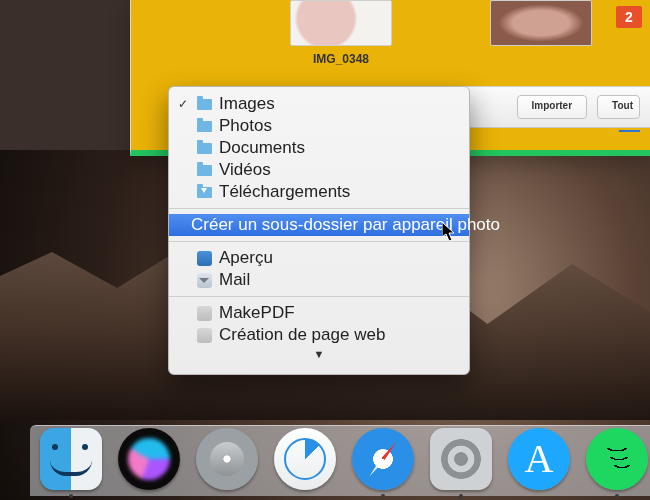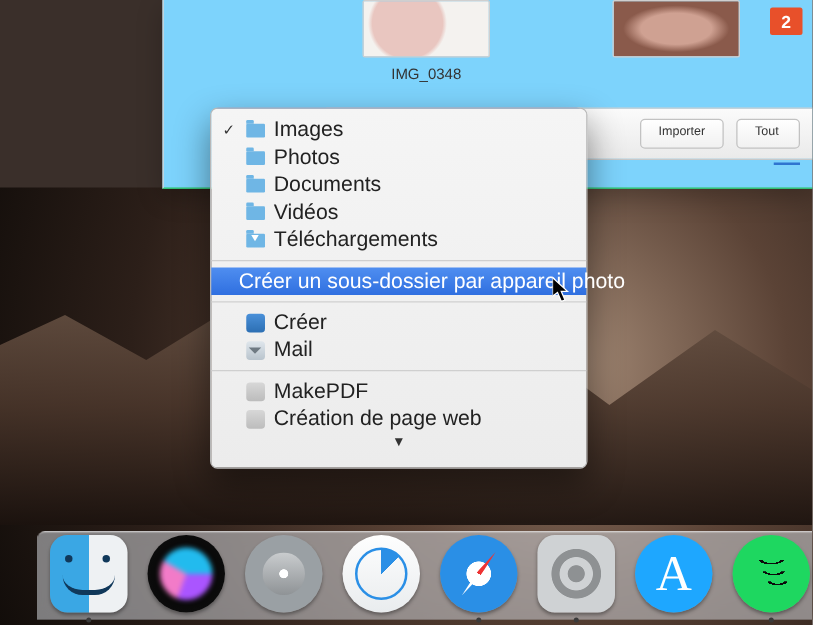--- a/index.html
+++ b/index.html
@@ -12,7 +12,7 @@
     background:linear-gradient(180deg,#7c6656 0%,#4a362b 60%,#1b120e 100%);
     clip-path:polygon(0 40%,8% 30%,18% 45%,30% 25%,45% 55%,60% 30%,75% 60%,88% 35%,100% 55%,100% 100%,0 100%);
     opacity:.9;}
-  .window{position:absolute;left:130px;top:0;right:0;height:150px;background:#7dd3fc;border-left:1px solid #d6d6d6;border-bottom:1px solid #22c55e;box-shadow:0 6px 20px rgba(0,0,0,.25);}
+  .window{position:absolute;left:130px;top:0;right:0;height:150px;background:#eab308;border-left:1px solid #d6d6d6;border-bottom:6px solid #22c55e;box-shadow:0 6px 20px rgba(0,0,0,.25);font-weight:bold;}
   .thumbs{position:absolute;left:155px;top:0;width:480px;height:80px;display:flex;gap:90px;}
   .thumb{width:110px;text-align:center;}
   .thumb .pic{width:100px;height:44px;border:1px solid #cfcfcf;border-radius:2px;background:#eee;margin:0 auto;overflow:hidden;}

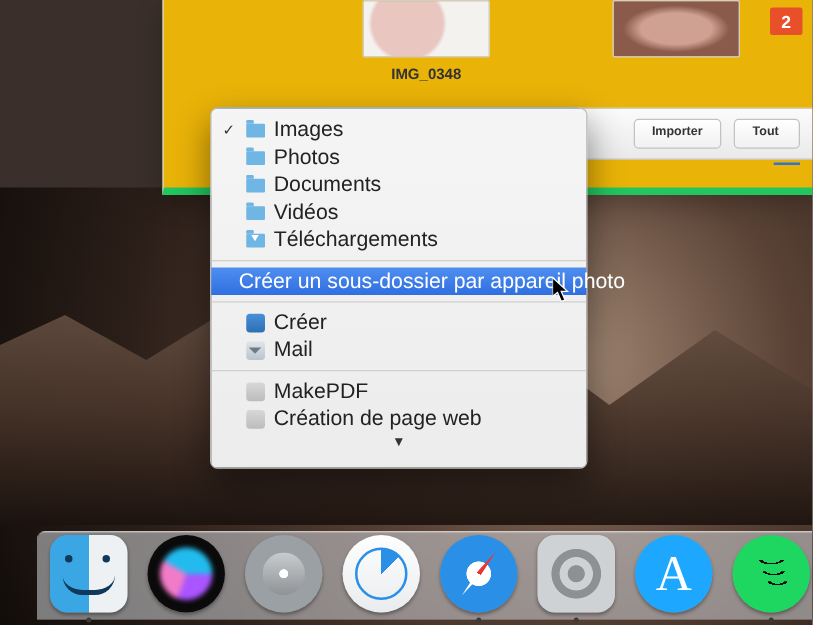--- a/index.html
+++ b/index.html
@@ -21,7 +21,7 @@
   .thumb .cap{margin-top:6px;font-size:12px;color:#333;}
   .toolbar{position:absolute;left:130px;right:0;top:86px;height:40px;background:linear-gradient(#fbfbfb,#eaeaea);border-top:1px solid #d0d0d0;border-bottom:1px solid #c8c8c8;display:flex;align-items:center;justify-content:flex-end;padding-right:10px;gap:10px;}
   .btn{height:22px;padding:0 14px;border:1px solid #c2c2c2;border-radius:4px;background:linear-gradient(#ffffff,#f1f1f1);font-size:10px;color:#333;line-height:20px;}
-  .btn:last-child{padding-right:16px;}
+  .btn:last-child{padding-right:6px;}
   .popup-anchor{position:absolute;left:170px;top:86px;width:290px;height:24px;border:3px solid #5a9ded;border-radius:5px;background:#fff;}
   .badge{position:absolute;right:8px;top:6px;width:26px;height:22px;background:#e8502a;color:#fff;font-weight:700;font-size:14px;display:flex;align-items:center;justify-content:center;border-radius:2px;}
   .tabline{position:absolute;left:488px;right:10px;top:130px;height:2px;background:#2f74d0;}

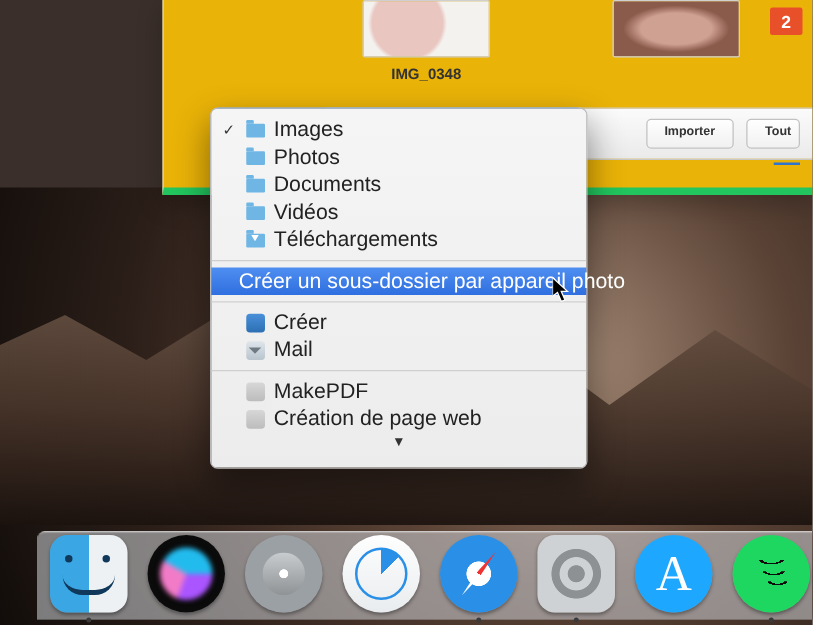--- a/index.html
+++ b/index.html
@@ -151,7 +151,7 @@
       <span class="ico">
           <span class="appico preview"></span>
         </span>
-      <span class="lbl">Créer</span>
+      <span class="lbl">Aperçu</span>
     </div>
     <div class="item">
       <span class="chk"></span>

